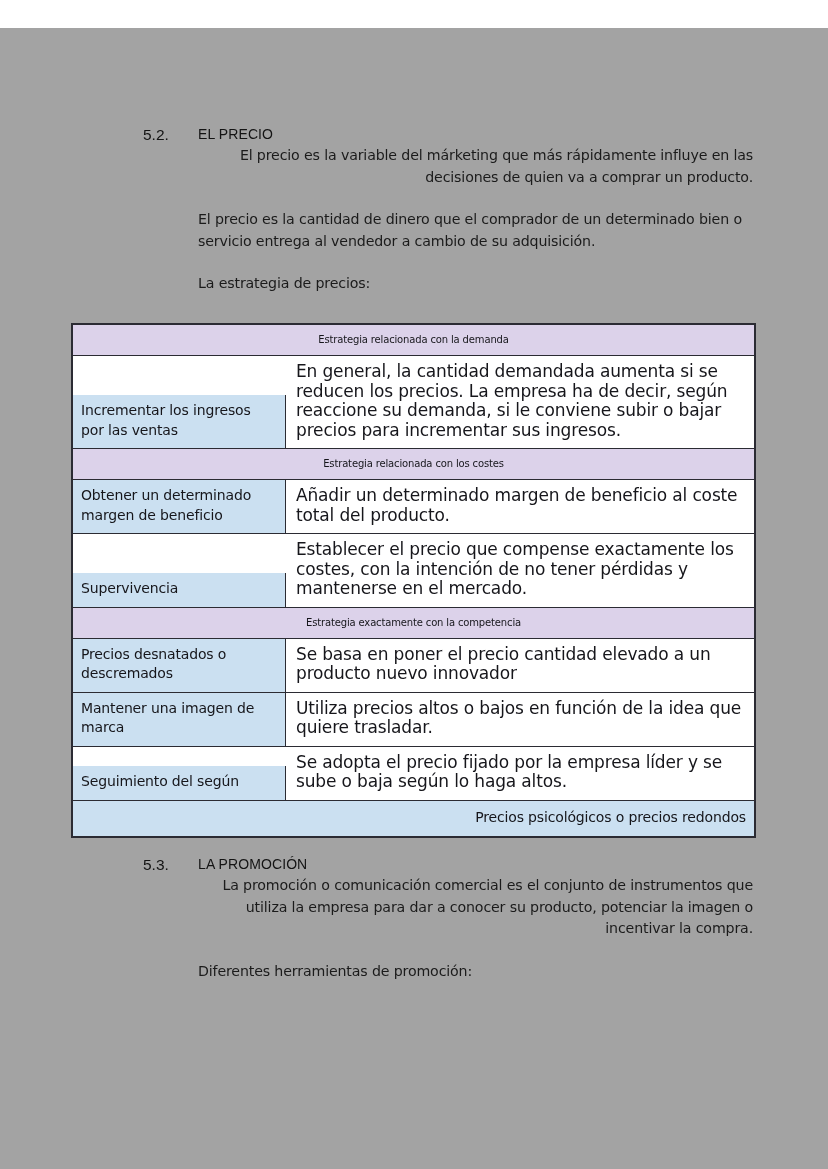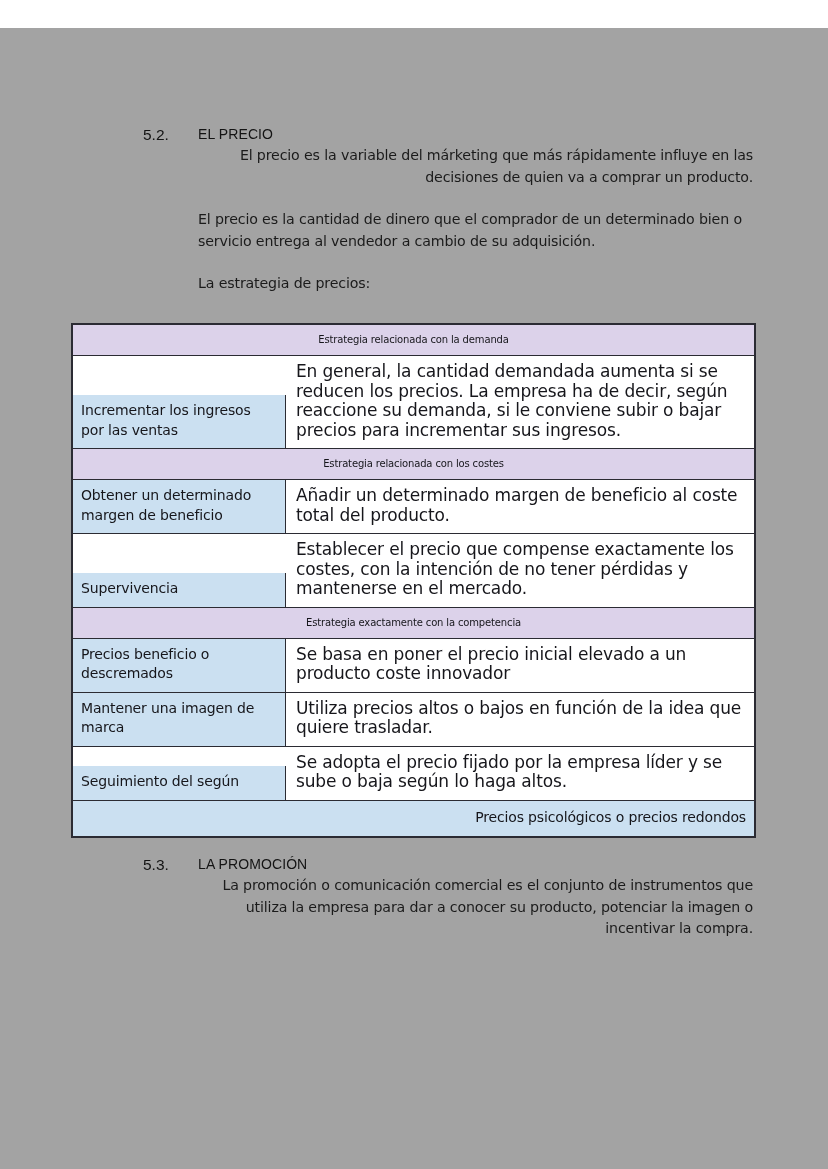--- a/index.html
+++ b/index.html
@@ -168,7 +168,7 @@
 
     <div class="band">Estrategia exactamente con la competencia</div>
     <div class="row">
-      <div class="cell-label">Precios beneficio o descremados</div>
+      <div class="cell-label">Precios desnatados o descremados</div>
       <div class="cell-desc">Se basa en poner el precio inicial elevado a un producto coste innovador</div>
     </div>
     <div class="row">

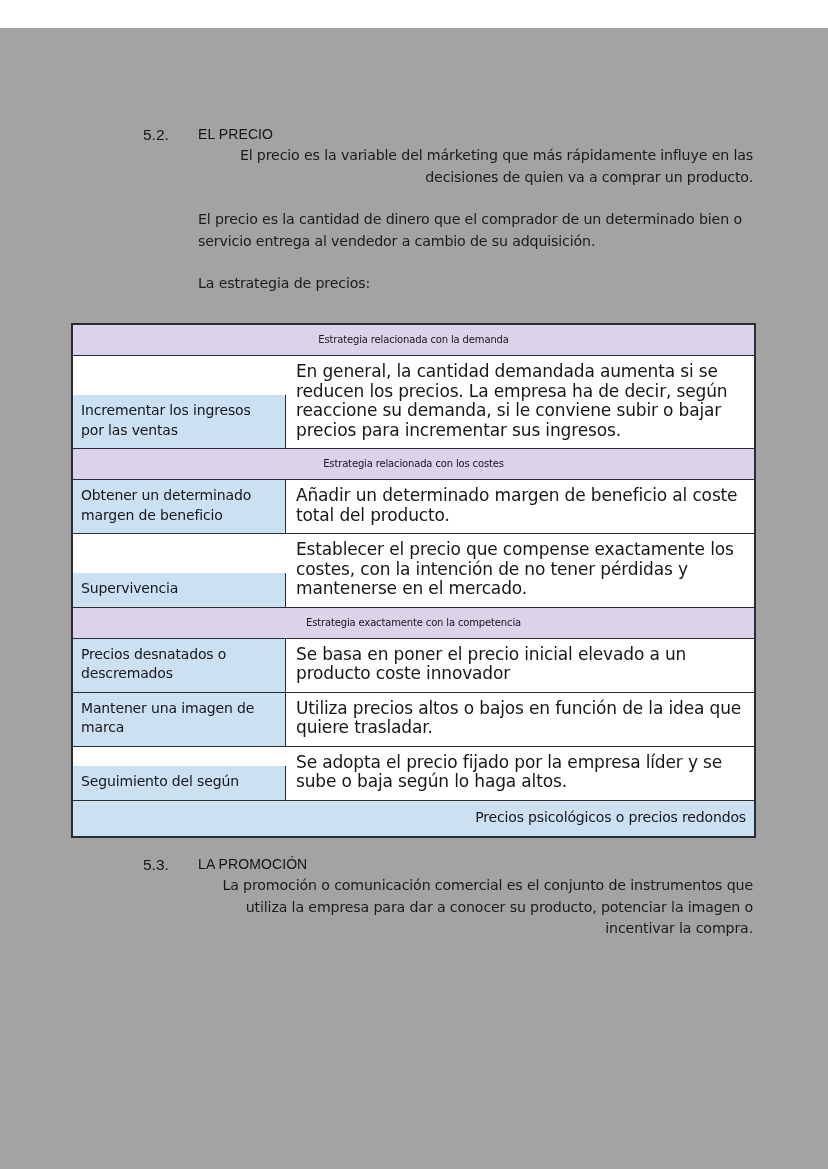--- a/index.html
+++ b/index.html
@@ -169,7 +169,7 @@
     <div class="band">Estrategia exactamente con la competencia</div>
     <div class="row">
       <div class="cell-label">Precios desnatados o descremados</div>
-      <div class="cell-desc">Se basa en poner el precio inicial elevado a un producto coste innovador</div>
+      <div class="cell-desc">Se basa en poner el precio cantidad elevado a un producto nuevo innovador</div>
     </div>
     <div class="row">
       <div class="cell-label">Mantener una imagen de marca</div>

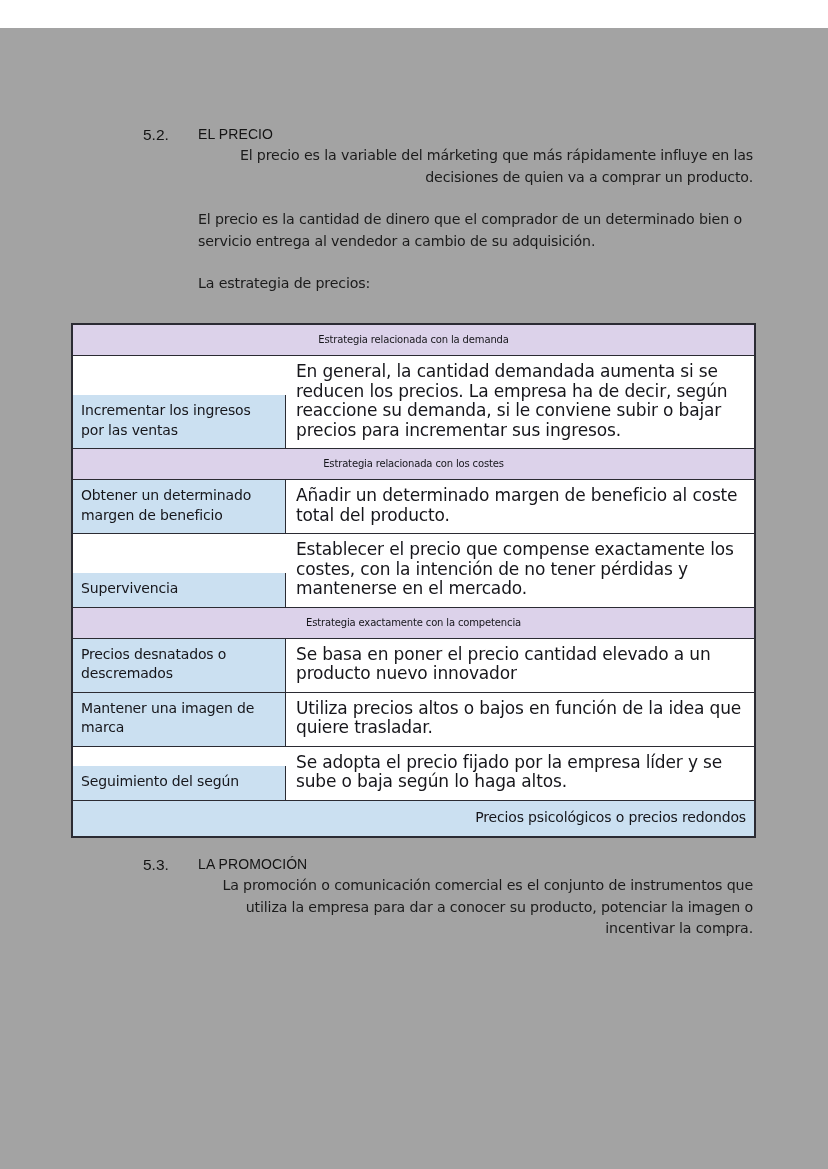--- a/index.html
+++ b/index.html
@@ -190,6 +190,7 @@
     </div>
     <div class="sec-body">
       <p class="para tight">La promoción o comunicación comercial es el conjunto de instrumentos que utiliza la empresa para dar a conocer su producto, potenciar la imagen o incentivar la compra.</p>
+      <p class="para">Diferentes herramientas de promoción:</p>
     </div>
   </div>
 

